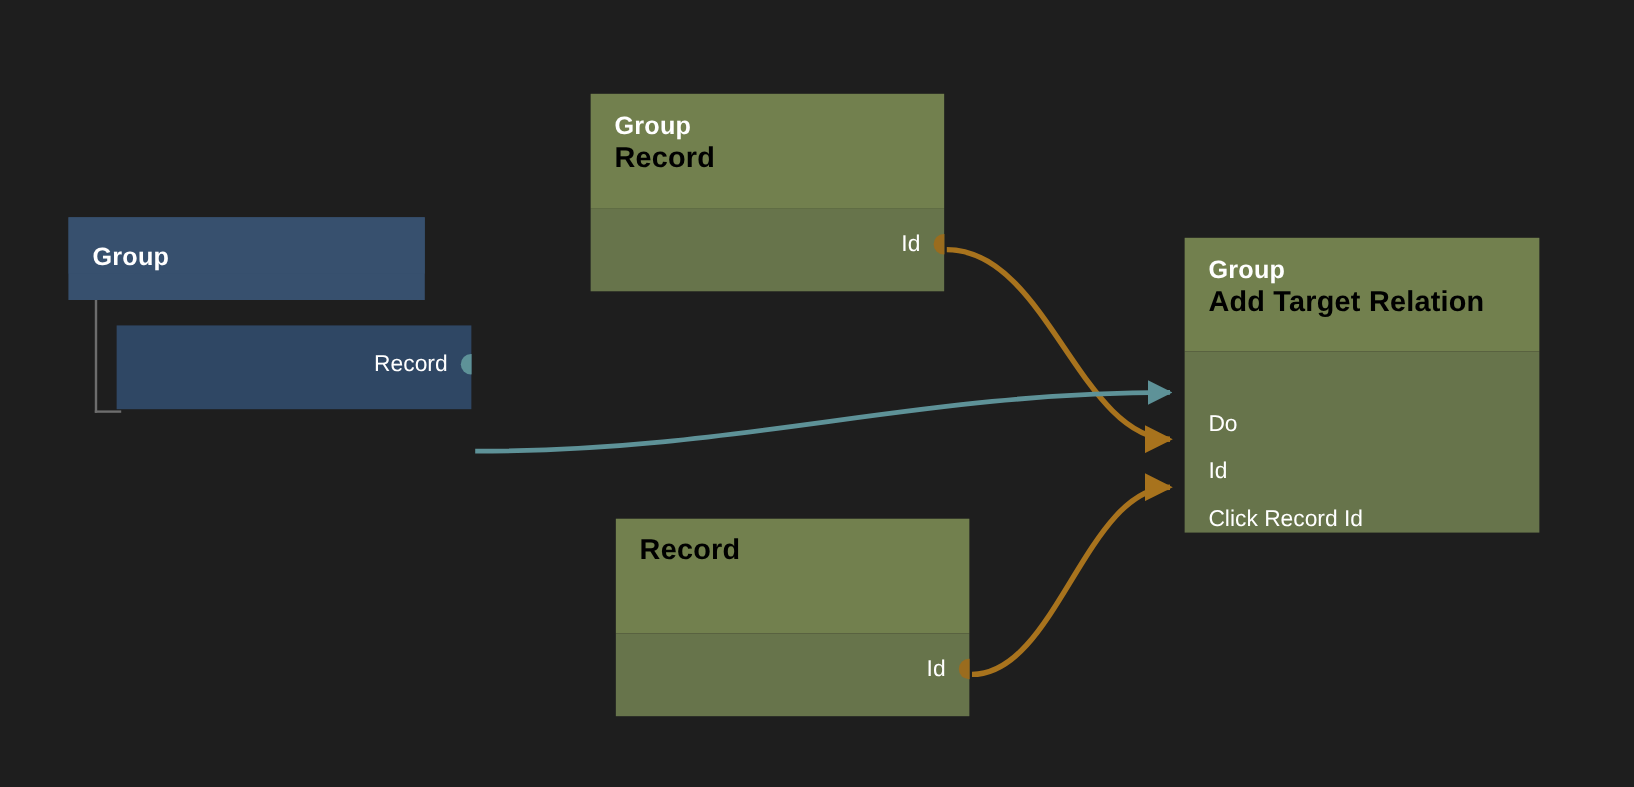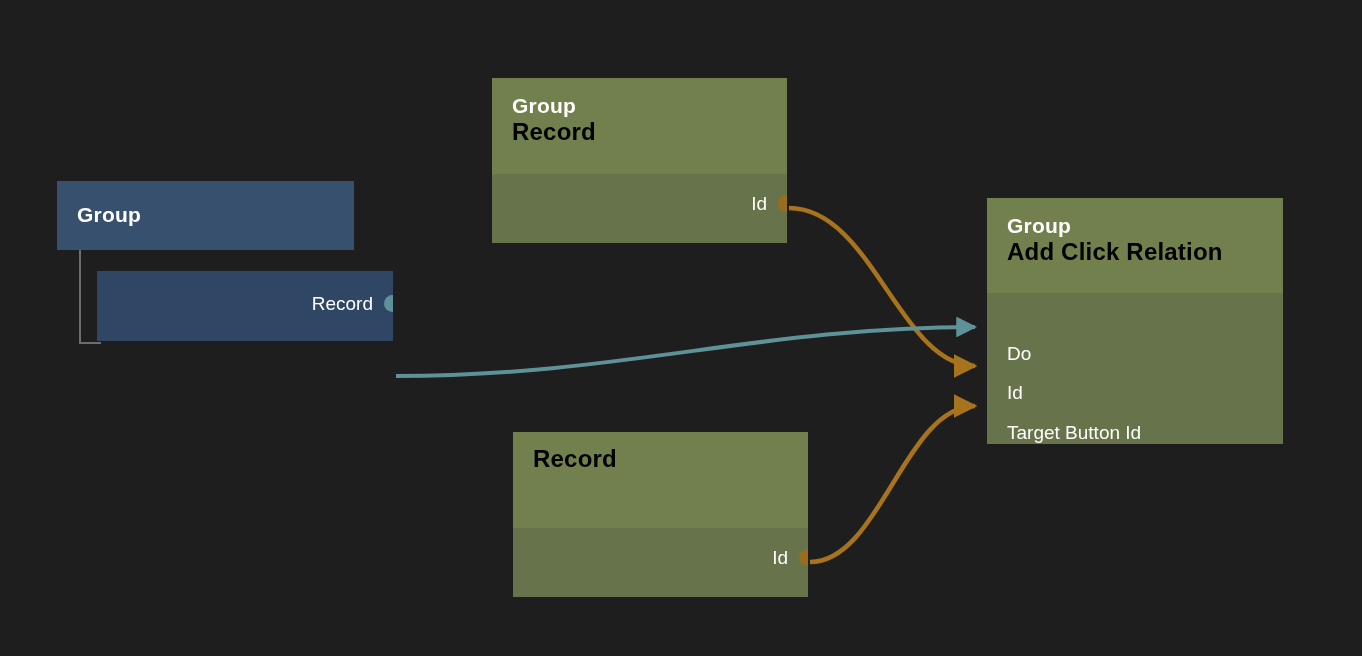--- a/index.html
+++ b/index.html
@@ -176,7 +176,7 @@
   <div class="node green" style="left:987px; top:198px; width:296px; height:246px;">
     <div class="node-header" style="height:95px;">
       <div class="node-title">Group</div>
-      <div class="node-subtitle">Add Click Relation</div>
+      <div class="node-subtitle">Add Target Relation</div>
     </div>
     <div class="node-body" style="height:151px;">
       <div class="port-row-in" style="top:19px;">

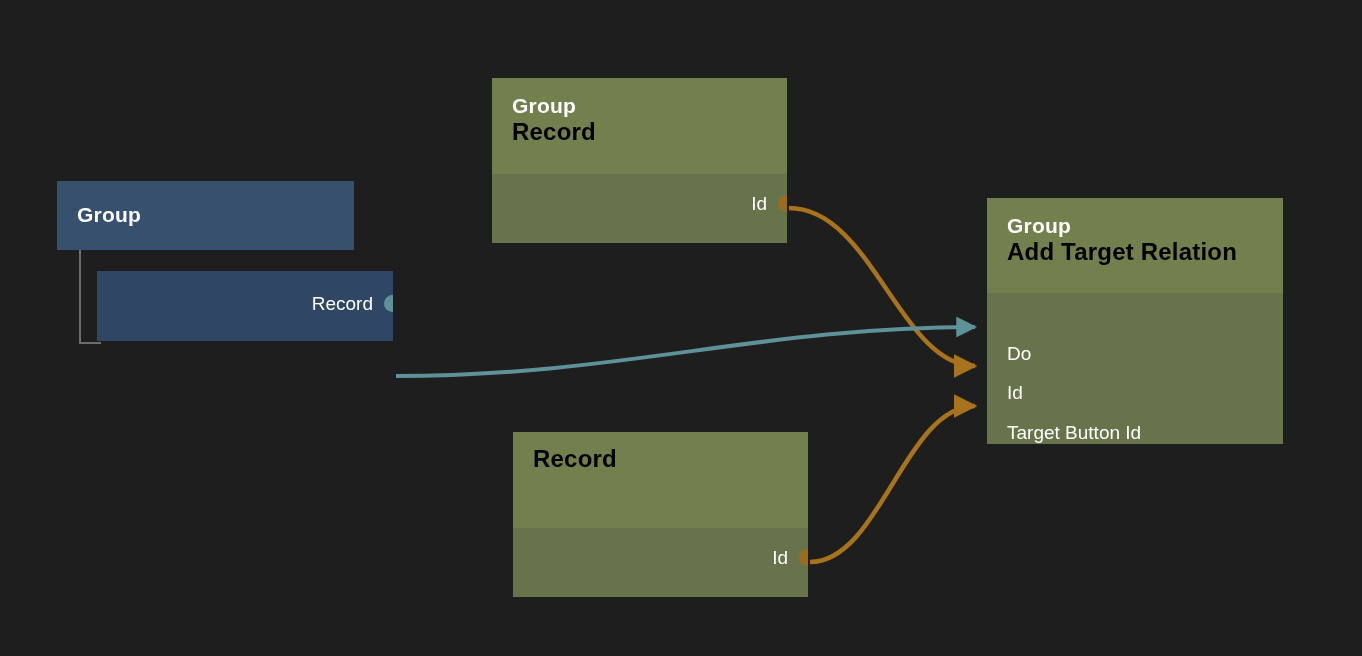--- a/index.html
+++ b/index.html
@@ -186,7 +186,7 @@
         <span class="port-label">Id</span>
       </div>
       <div class="port-row-in" style="top:98px;">
-        <span class="port-label">Target Button Id</span>
+        <span class="port-label">Click Record Id</span>
       </div>
     </div>
   </div>

